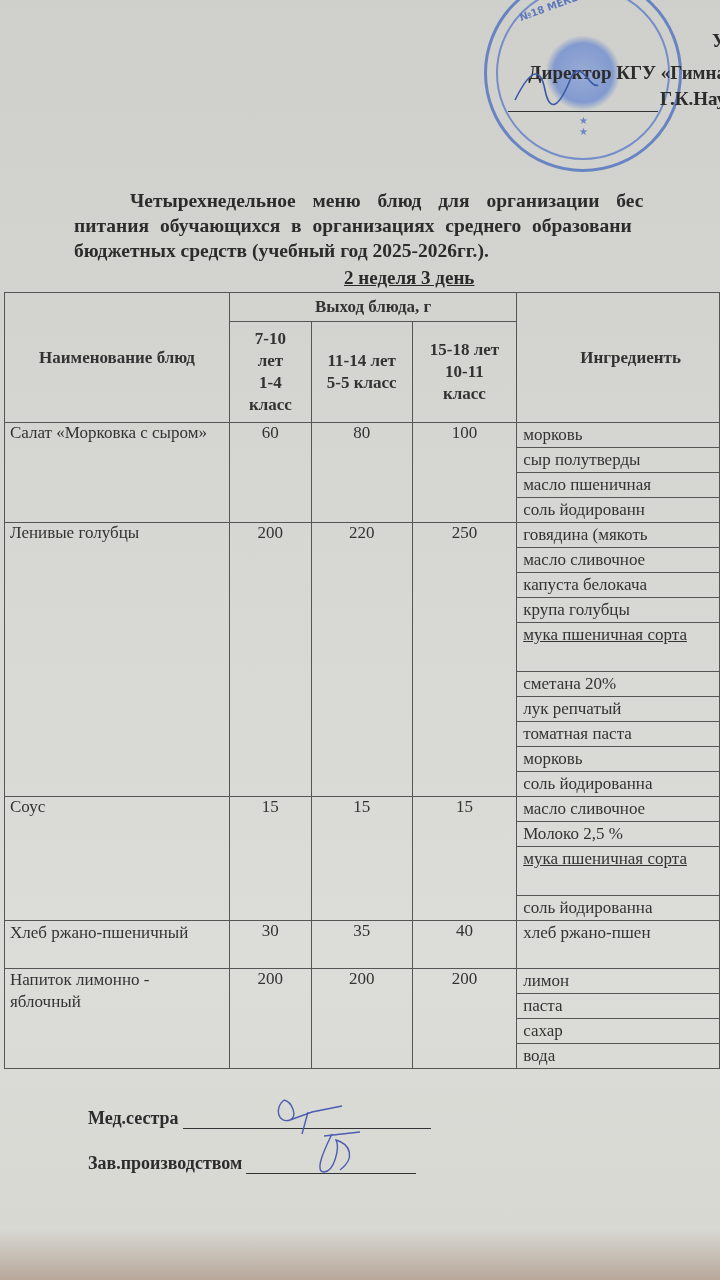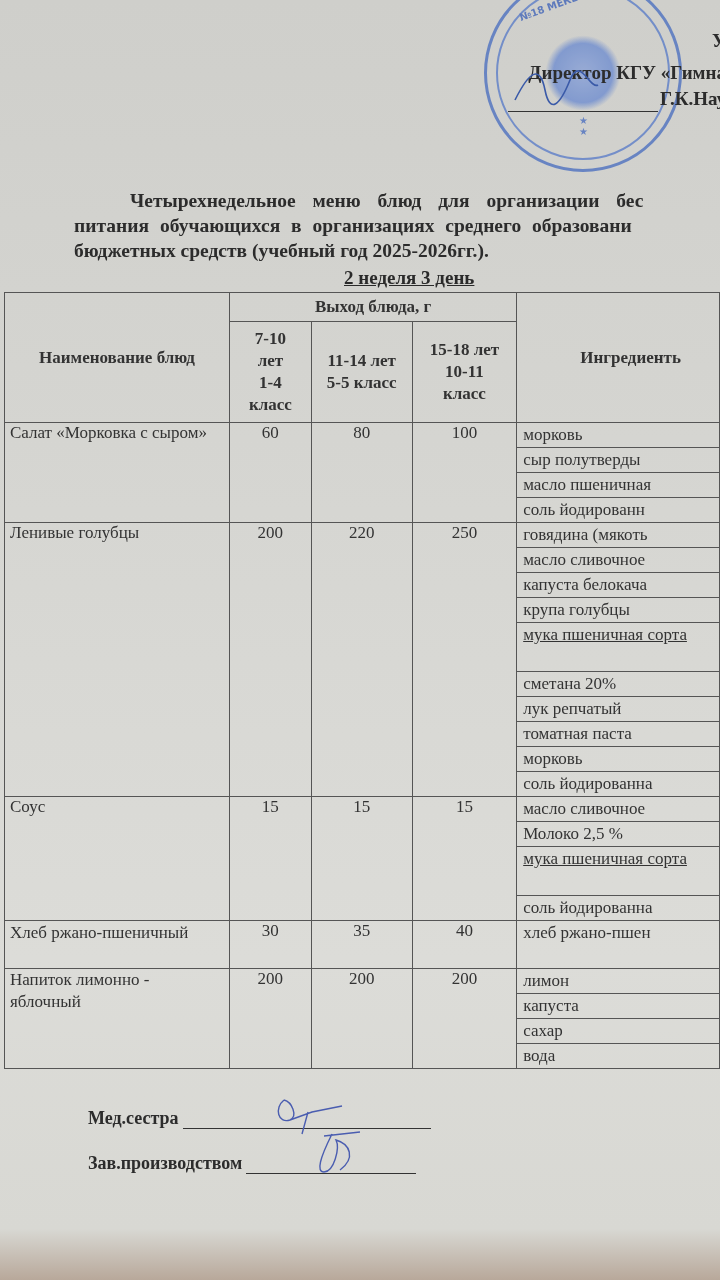--- a/index.html
+++ b/index.html
@@ -185,7 +185,7 @@
     <td class="ing c-ing">лимон</td>
   </tr>
   <tr>
-        <td class="ing c-ing">капуста</td>
+        <td class="ing c-ing">паста</td>
       </tr>
   <tr>
         <td class="ing c-ing">сахар</td>

